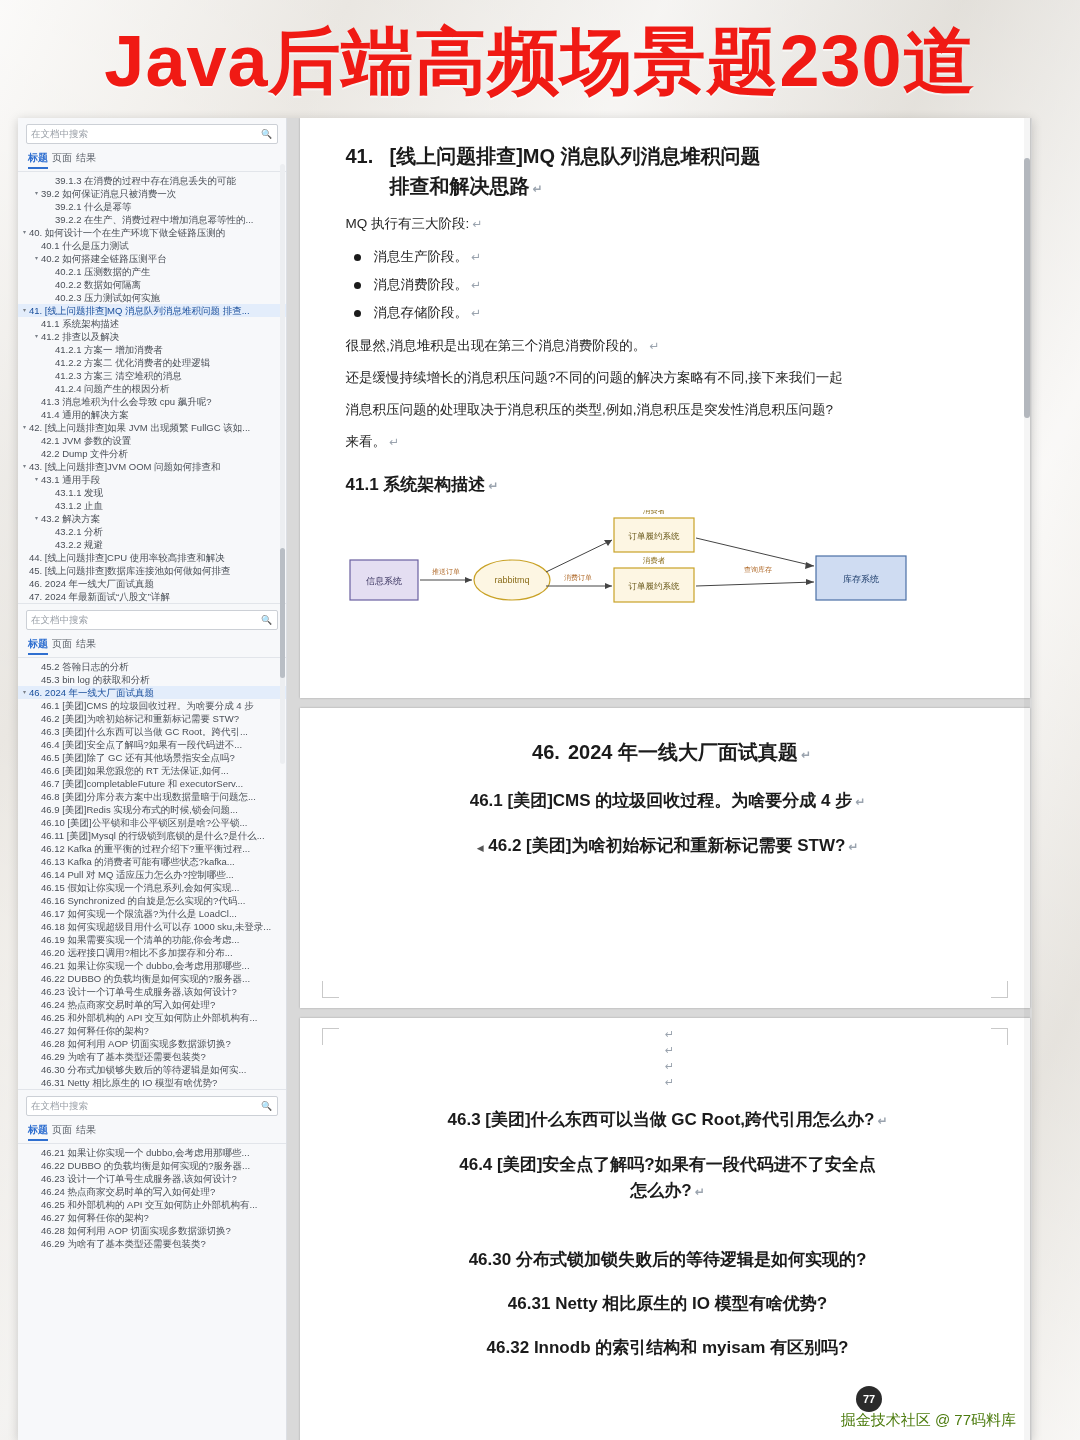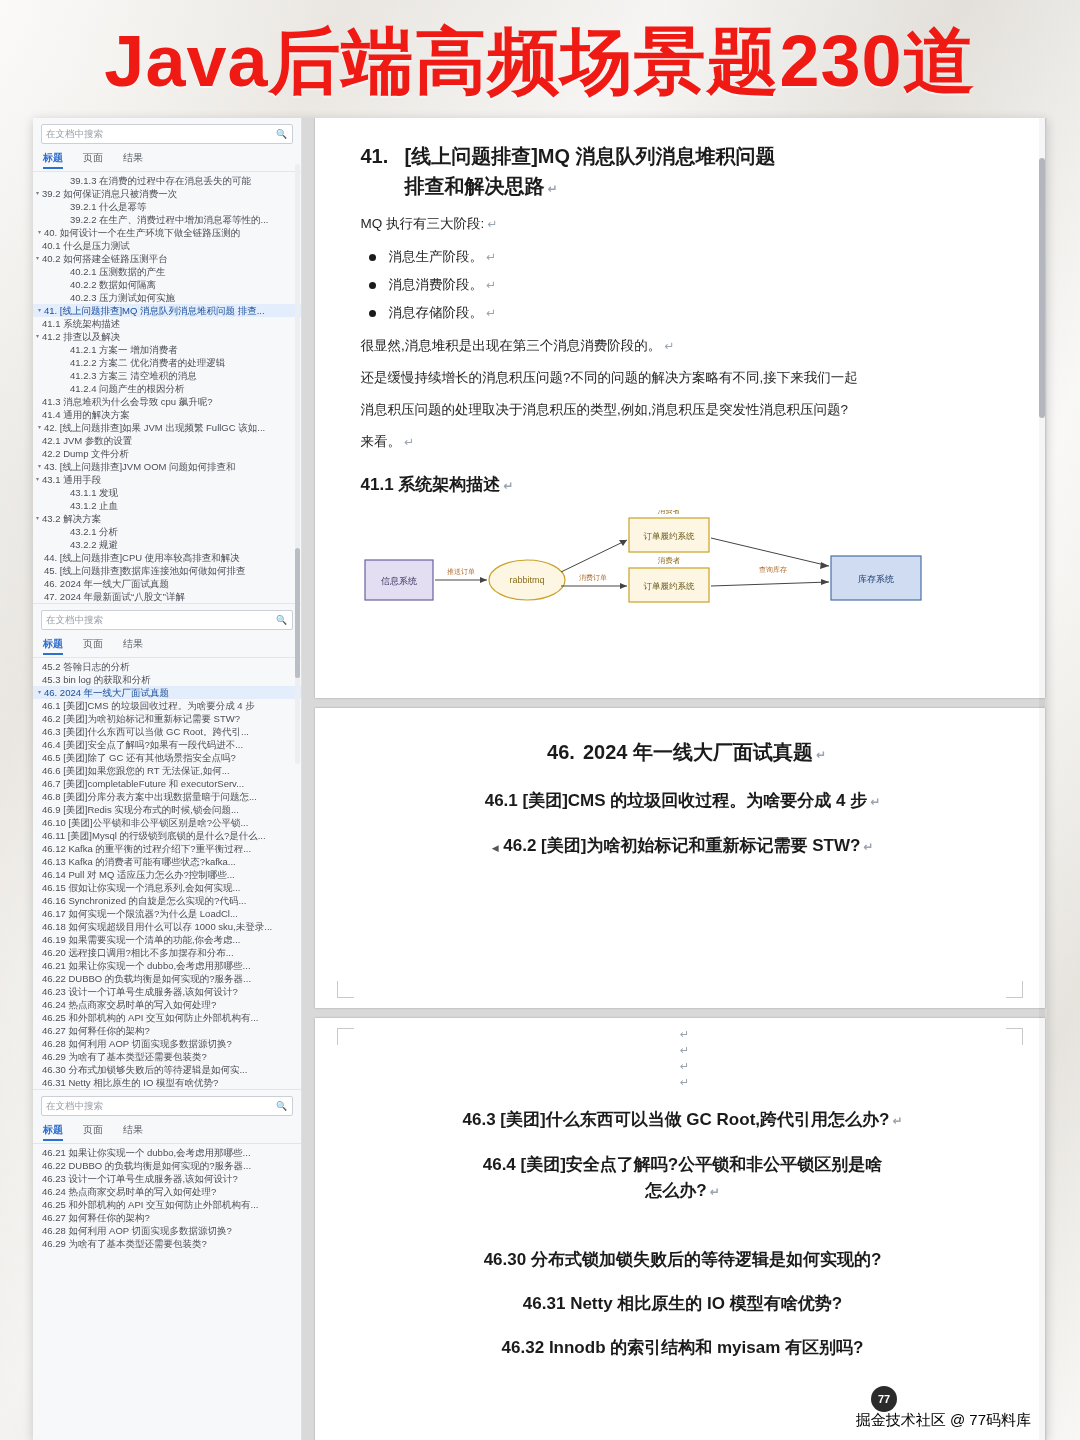--- a/index.html
+++ b/index.html
@@ -28,7 +28,7 @@
   }
   
   .app{
-    position:absolute;left:33px;top:118px;width:1014px;height:1322px;
+    position:absolute;left:18px;top:118px;width:1014px;height:1322px;
     background:#ffffff;
     box-shadow:0 2px 10px rgba(0,0,0,0.18);
     overflow:hidden;

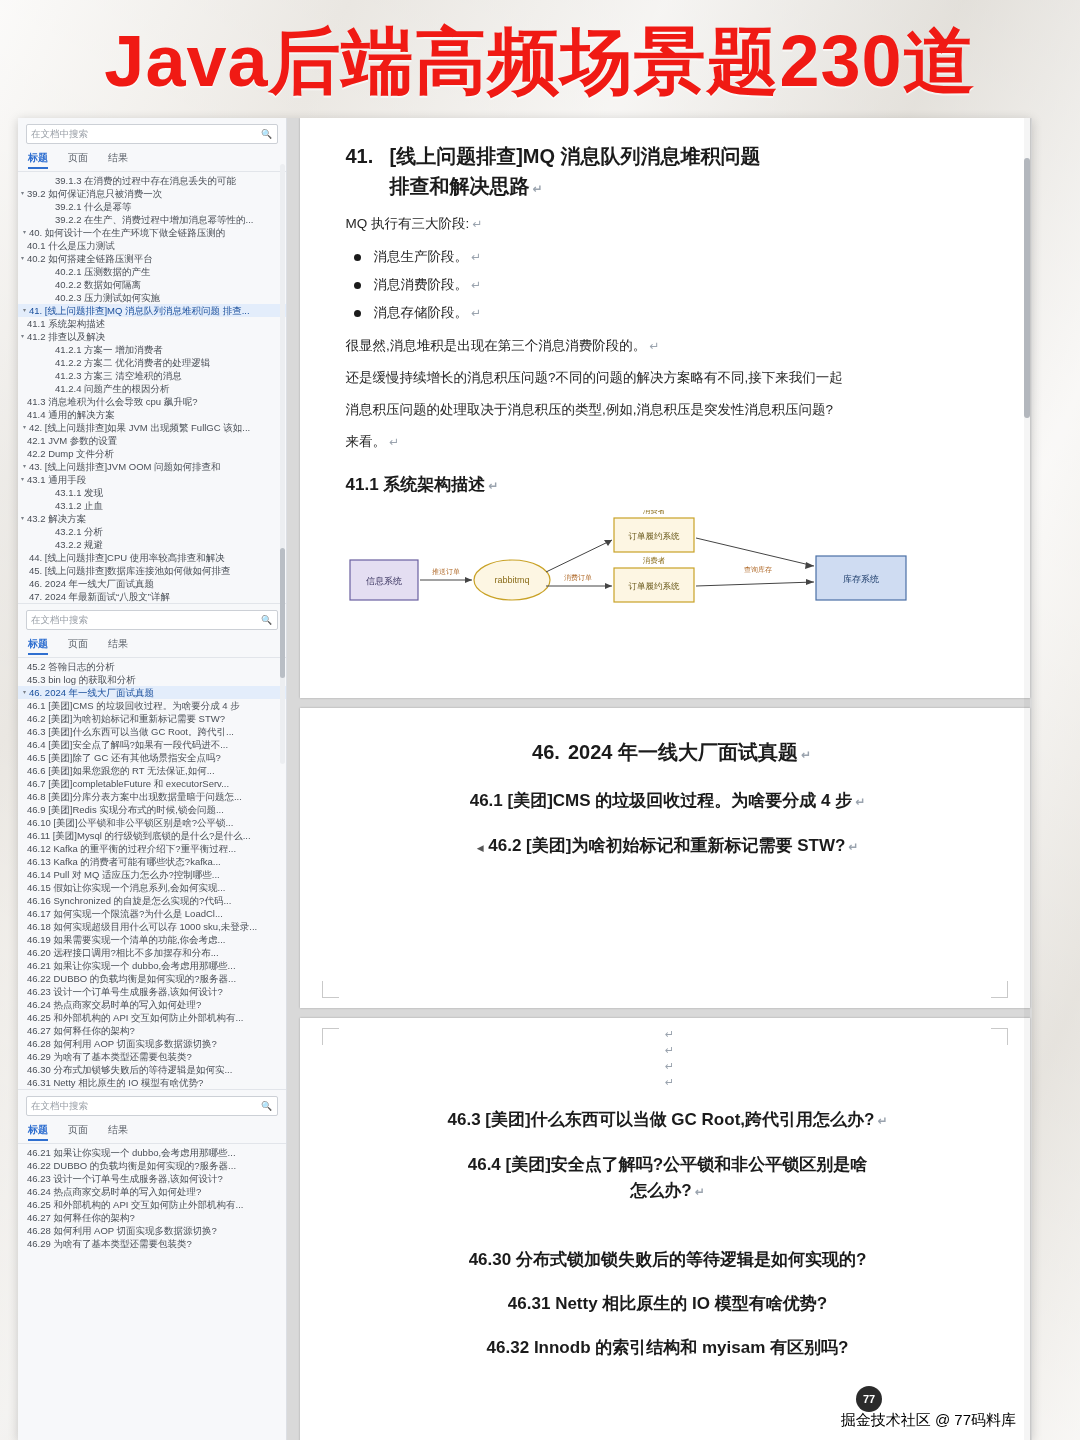--- a/index.html
+++ b/index.html
@@ -54,7 +54,7 @@
   .searchbar .s-text{flex:1;}
   .searchbar .s-ico{font-size:9px;color:#9aa0a8;}
   .tabs{
-    display:flex;gap:20px;padding:3px 10px 2px 10px;
+    display:flex;gap:4px;padding:3px 10px 2px 10px;
     font-size:10px;color:#5a6069;border-bottom:1px solid #e2e5ea;
   }
   .tabs .tab{padding-bottom:2px;cursor:default;}

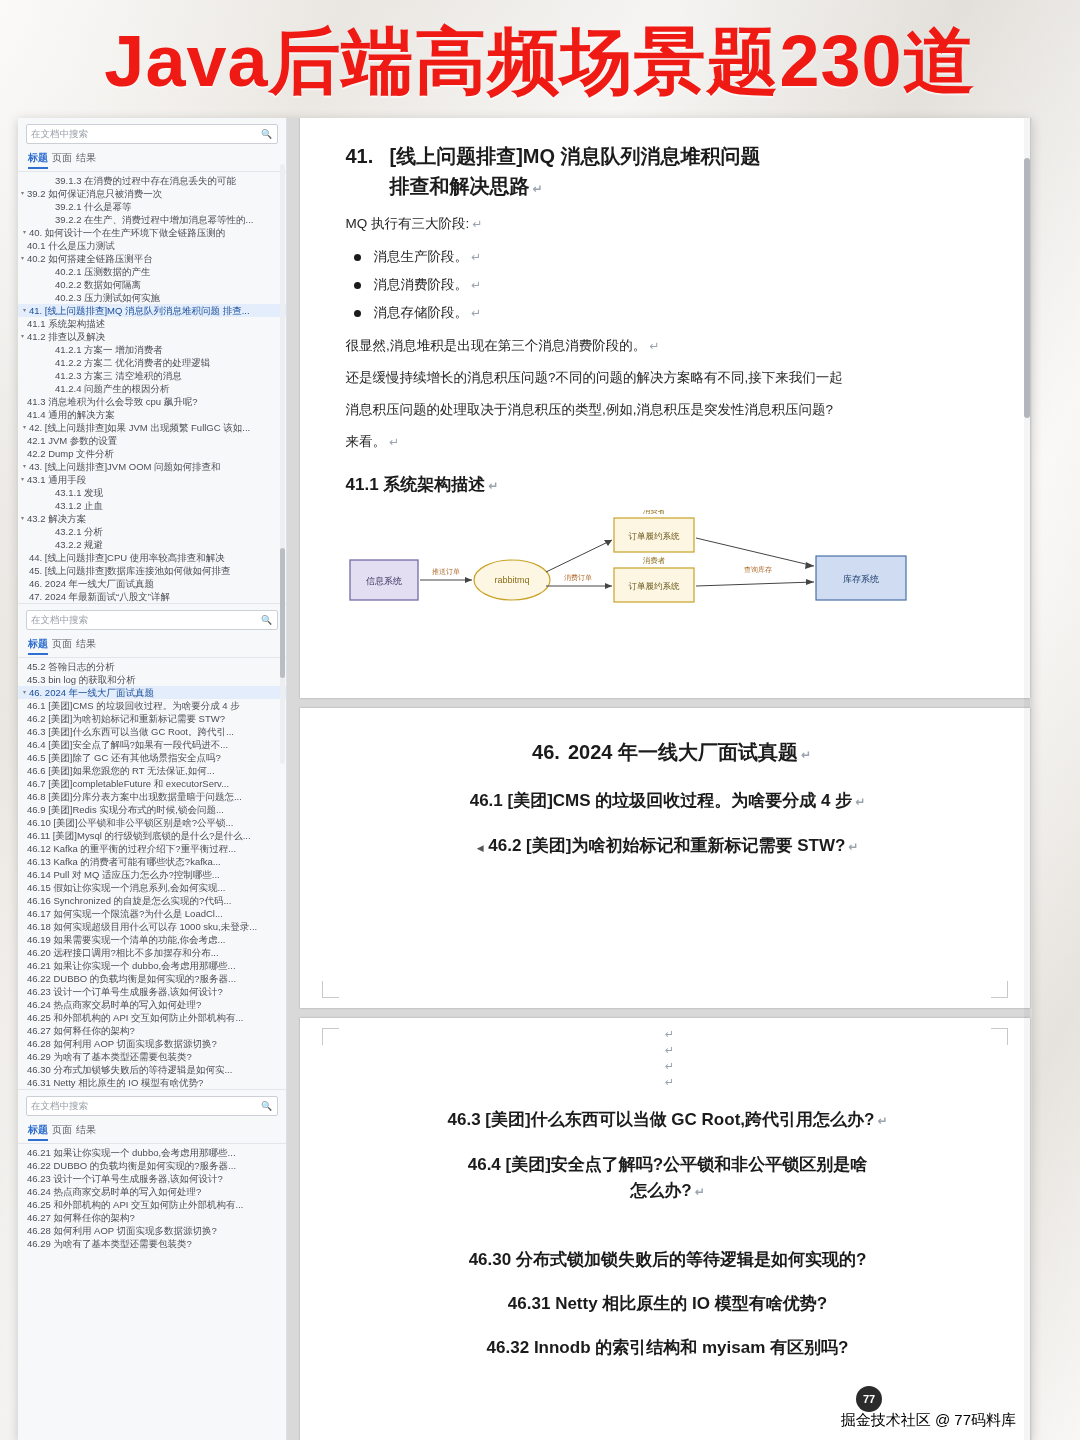--- a/index.html
+++ b/index.html
@@ -77,7 +77,7 @@
   .node.sel{background:#e3edfb;}
   .node.sel .txt{color:#1a4f9c;}
   .lvl1{padding-left:2px;}
-  .lvl2{}
+  .lvl2{padding-left:14px;}
   .lvl3{padding-left:28px;}
   .scroll-track{
     position:absolute;right:1px;width:5px;background:#eceef1;border-radius:3px;

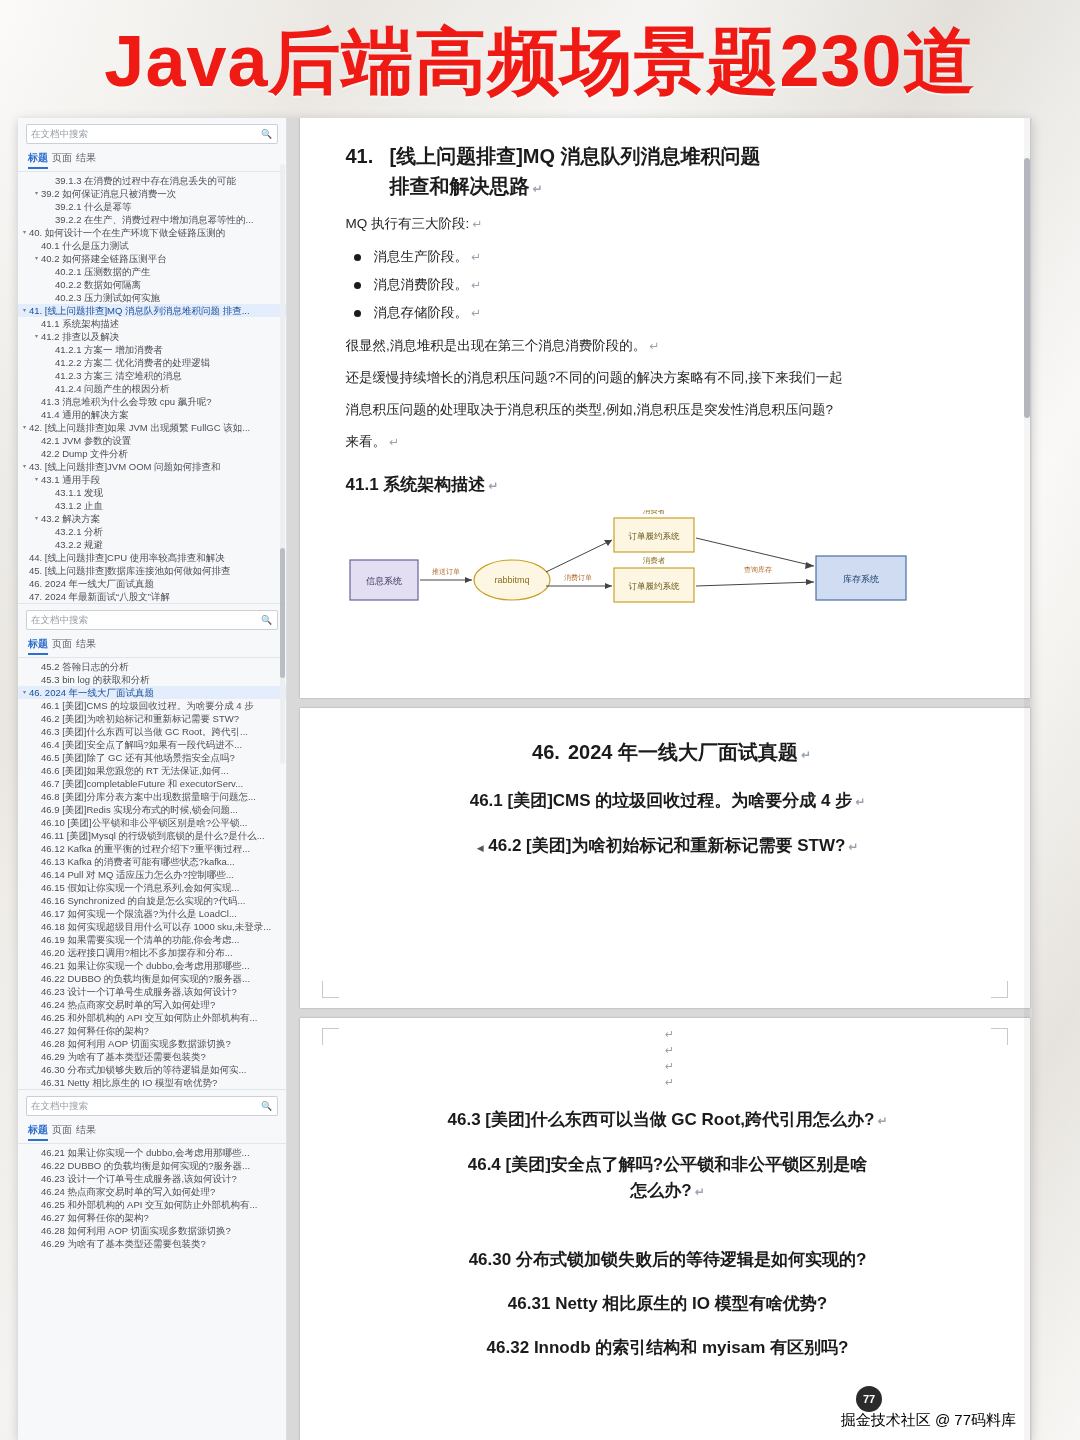--- a/index.html
+++ b/index.html
@@ -593,7 +593,7 @@
         </div>
         <div class="h2">
           <span>46.4</span>
-          <span>[美团]安全点了解吗?公平锁和非公平锁区别是啥</span>
+          <span>[美团]安全点了解吗?如果有一段代码进不了安全点</span>
         </div>
         <div class="h2" style="margin-top:-10px;">
           <span>怎么办?</span><span class="pilcrow">↵</span>

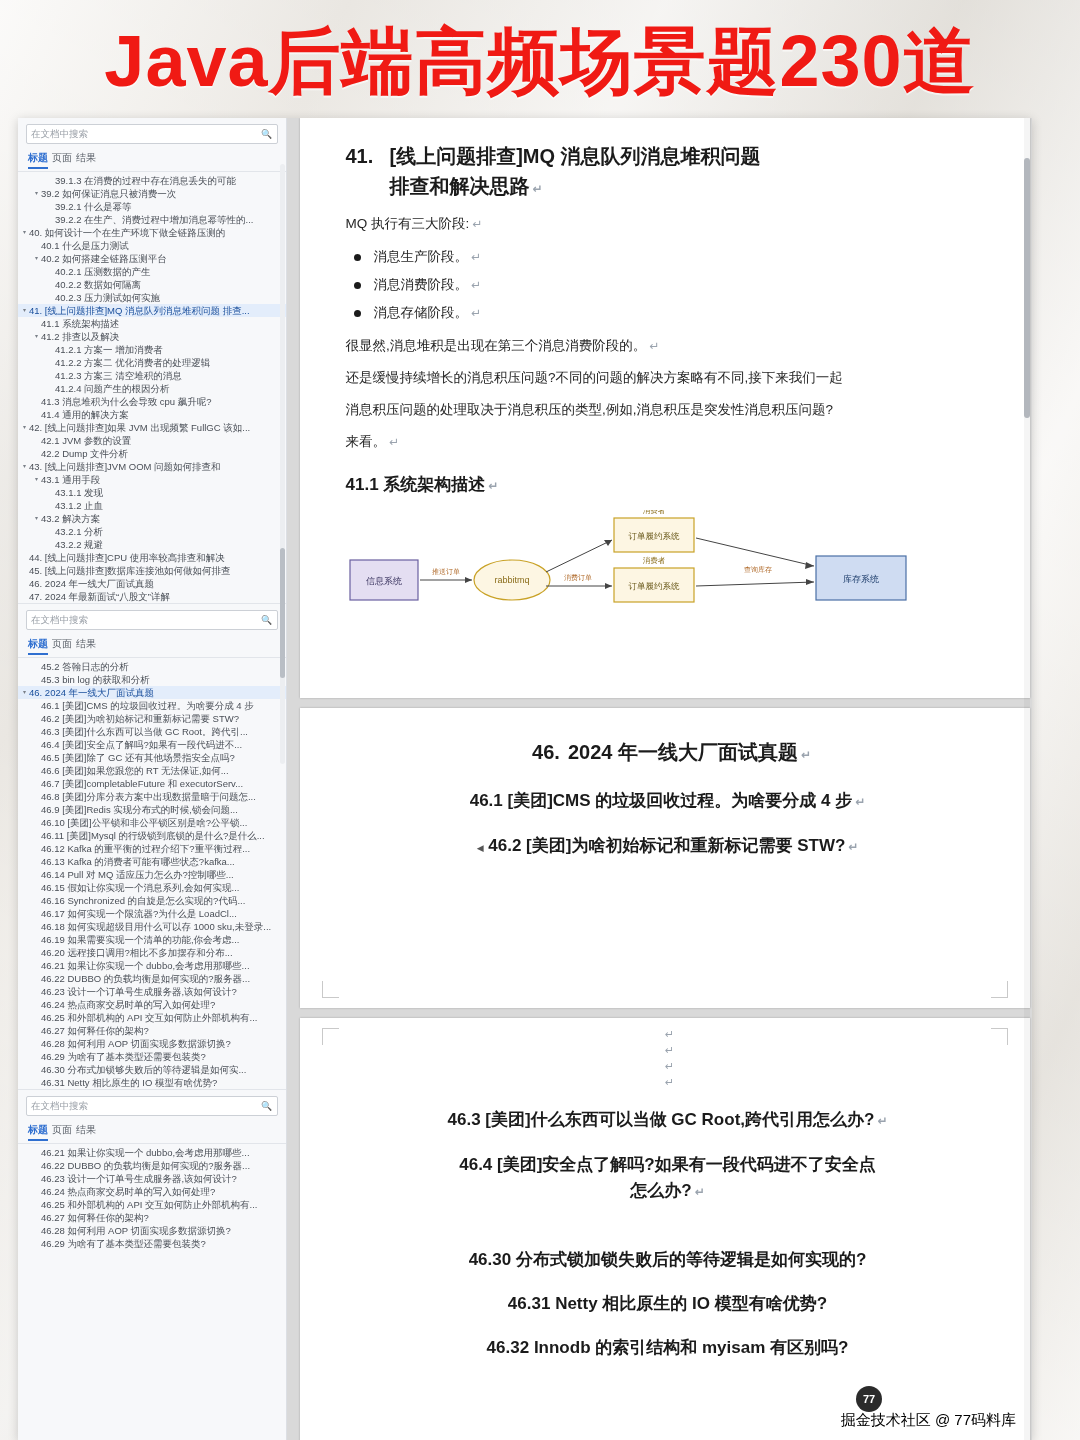--- a/index.html
+++ b/index.html
@@ -129,7 +129,7 @@
   .watermark{
     position:absolute;right:16px;bottom:10px;
     display:flex;align-items:center;gap:8px;
-    color:#000000;font-size:15px;
+    color:#4d7c0f;font-size:15px;
   }
   .wm-badge{
     width:26px;height:26px;border-radius:50%;

